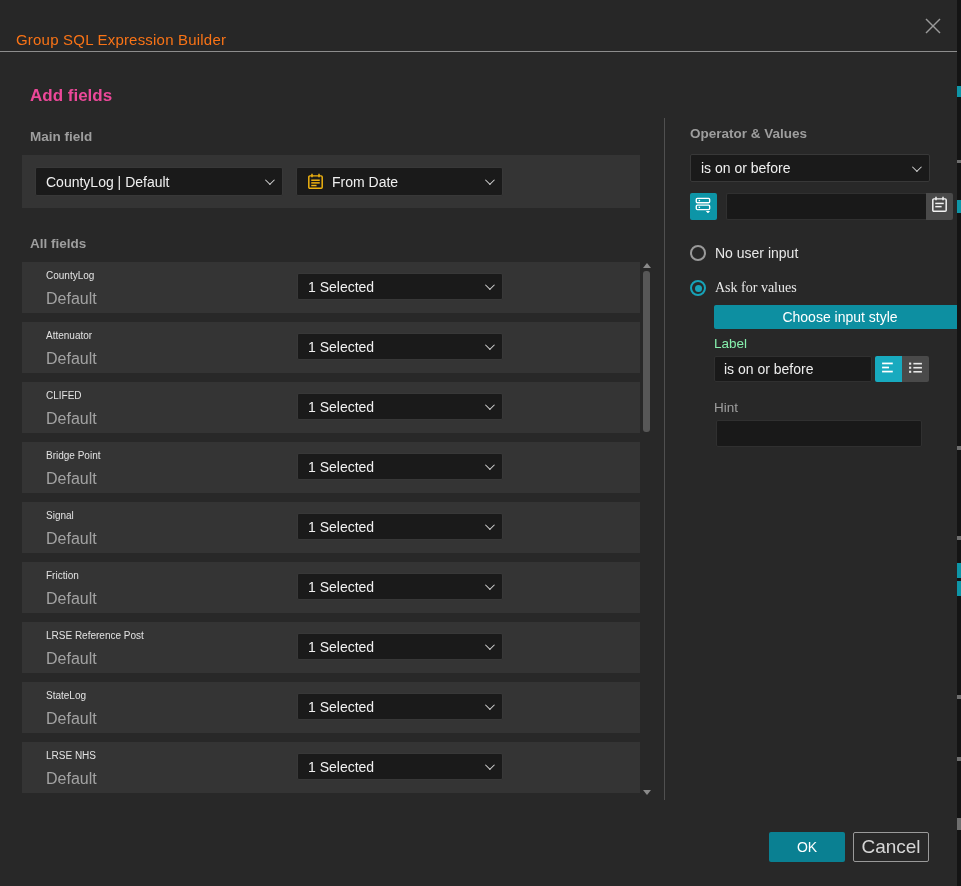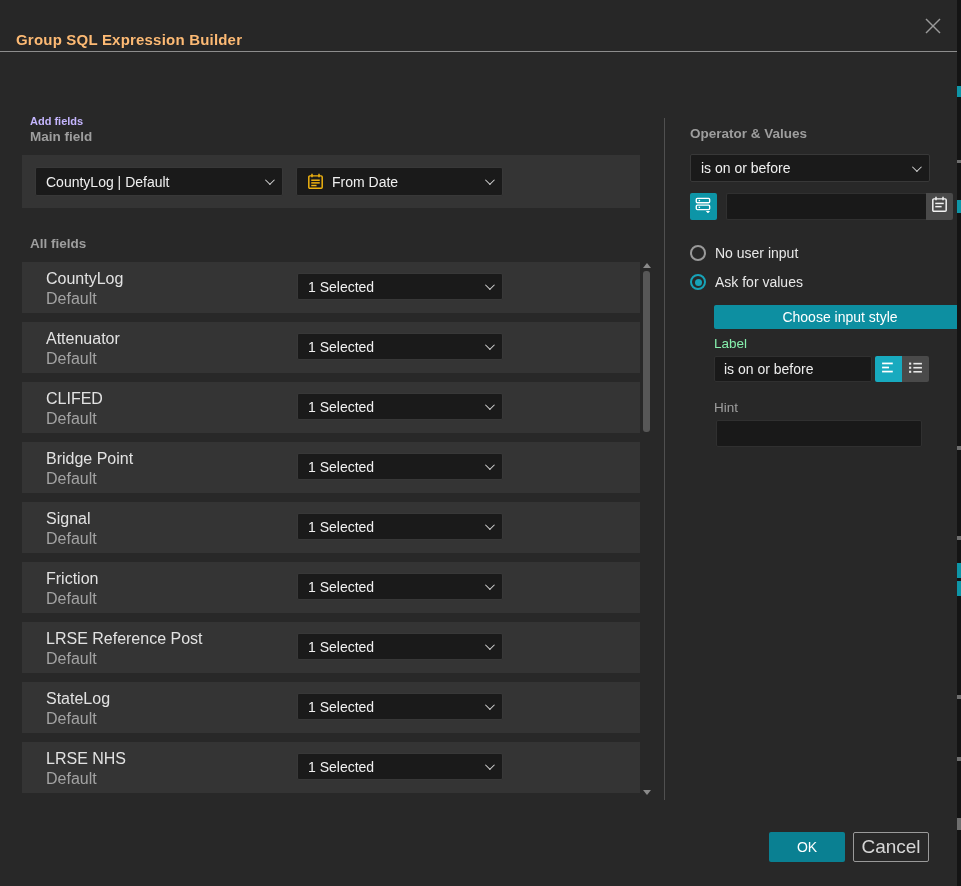--- a/index.html
+++ b/index.html
@@ -17,7 +17,7 @@
     border-bottom:1px solid #8d8d8d; display:flex; align-items:center;
     padding:0 16px; background:#272727;
   }
-  .titlebar .title { font-size:15px; font-weight:bold; letter-spacing:.2px; color:#fdba74;margin-top:28px; }
+  .titlebar .title { font-size:15px; font-weight:normal; letter-spacing:.2px; color:#f97316;margin-top:28px; }
   .close-btn { position:absolute; right:14px; top:16px; width:20px; height:20px; cursor:pointer; }
   .close-btn svg { display:block; }
 

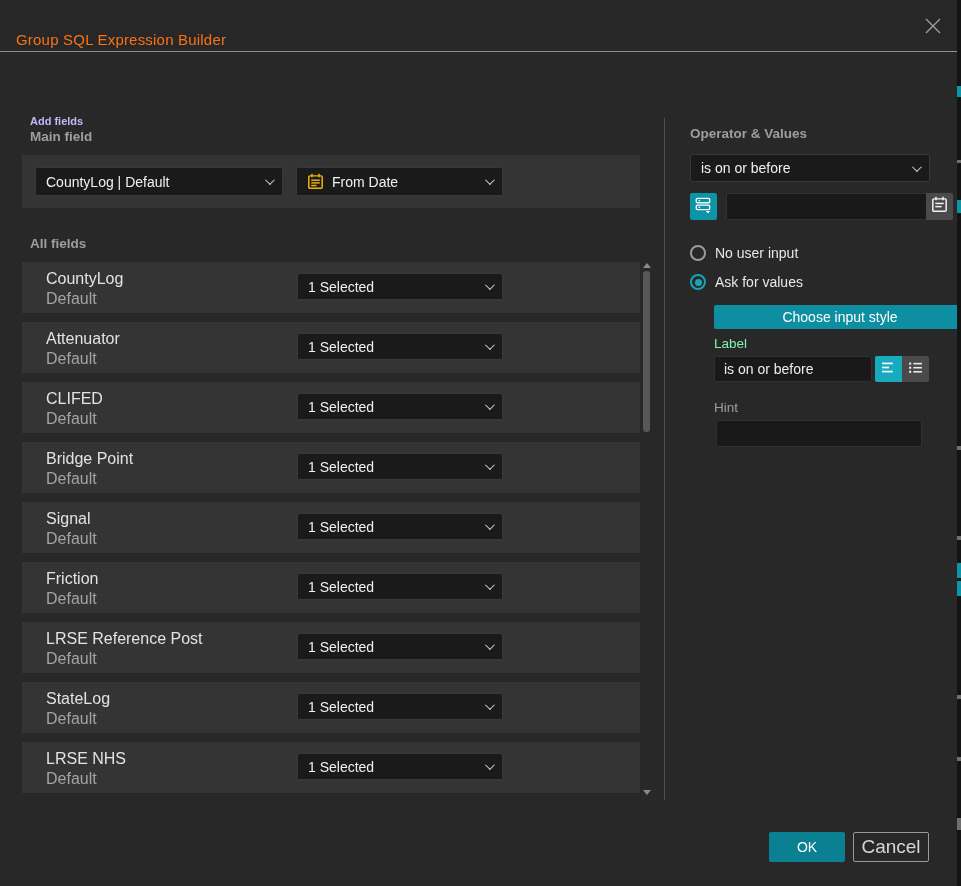--- a/index.html
+++ b/index.html
@@ -22,7 +22,7 @@
   .close-btn svg { display:block; }
 
   
-  .h-add-fields { position:absolute; left:30px; top:86px; font-size:11px; font-weight:bold; color:#c4b5fd;margin-top:29px; }
+  .h-add-fields { position:absolute; left:30px; top:86px; font-size:17px; font-weight:bold; color:#ec4899; }
   .sec-label { position:absolute; font-size:13.5px; font-weight:bold; color:#9e9e9e; }
   .lbl-main-field { left:30px; top:129px; }
   .lbl-all-fields { left:30px; top:236px; }

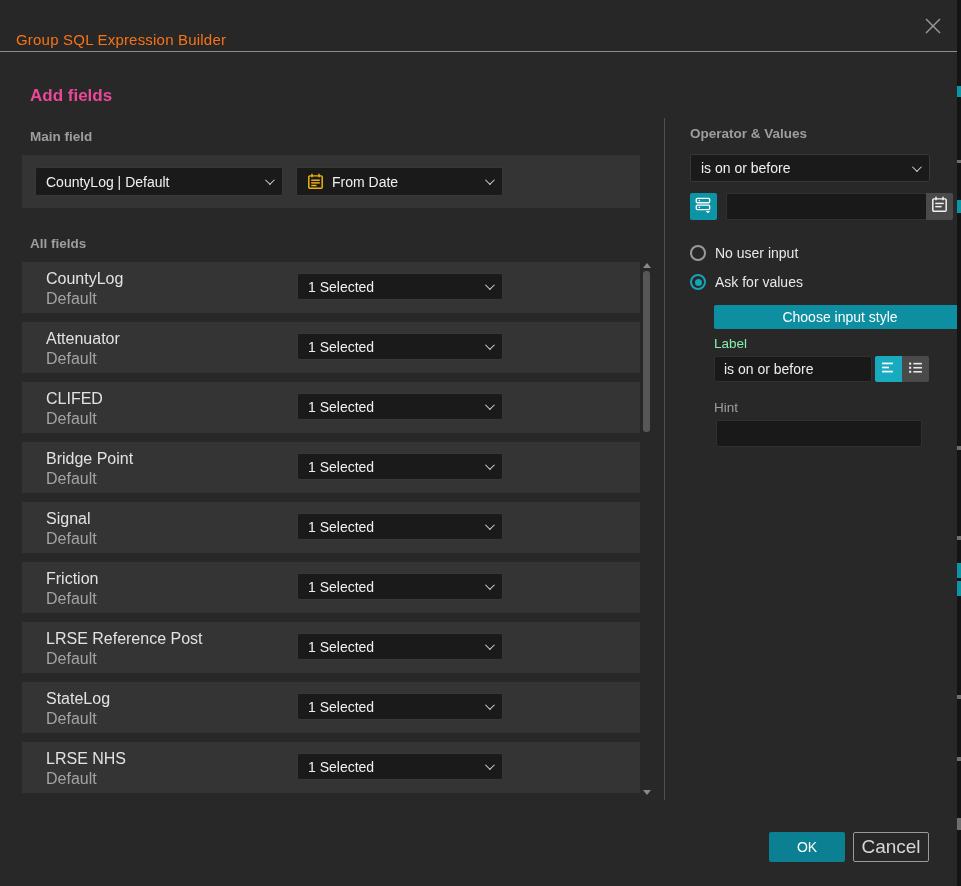--- a/index.html
+++ b/index.html
@@ -58,7 +58,7 @@
   .field-row {
     position:relative; height:51px; margin-bottom:9px; background:#343434;
   }
-  .field-row .row-title { position:absolute; left:24px; top:8px; font-size:16px; color:#e2e2e2; }
+  .field-row .row-title { position:absolute; left:24px; top:8px; font-size:10px; color:#e2e2e2; }
   .field-row .row-sub   { position:absolute; left:24px; top:28px; font-size:16px; color:#a3a3a3; }
   .field-row .select { position:absolute; left:275px; top:11px; width:206px; height:27px; }
 

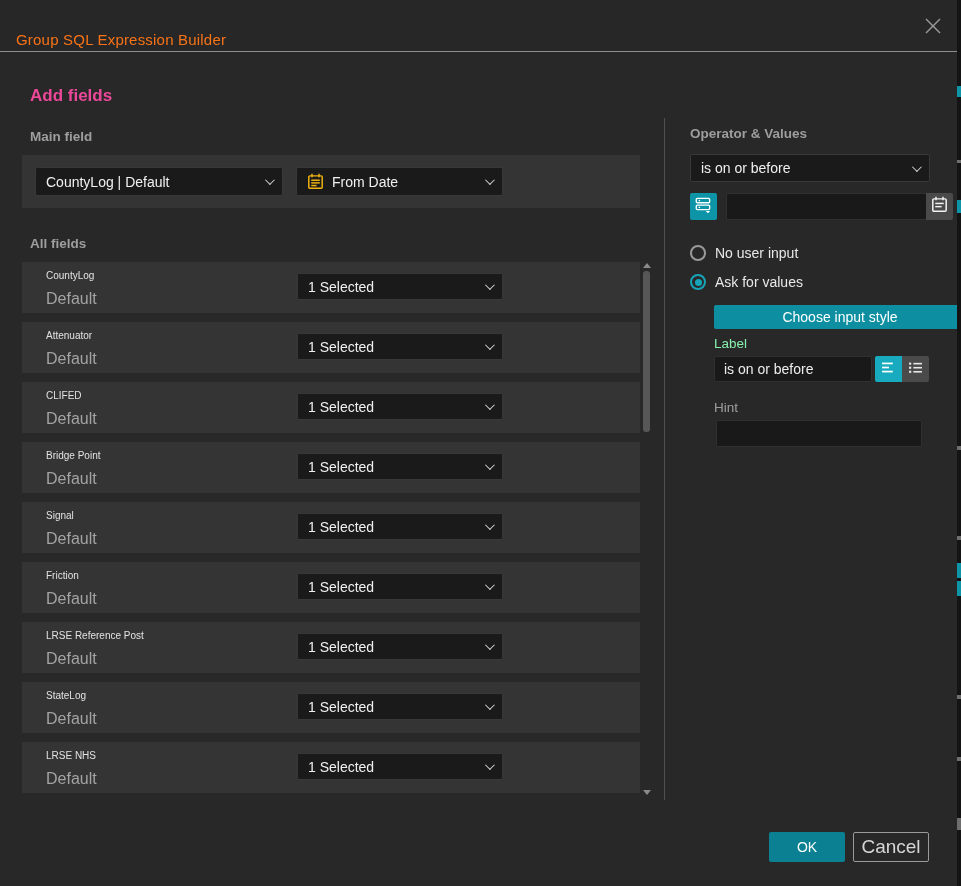--- a/index.html
+++ b/index.html
@@ -85,7 +85,7 @@
 
   .radio-row { position:absolute; left:690px; display:flex; align-items:center; gap:9px; cursor:pointer; }
   .radio-row.r1 { top:245px; }
-  .radio-row.r2 { top:274px; }
+  .radio-row.r2 { top:280px;font-family:Liberation Serif, serif; }
   .radio { width:16px; height:16px; border-radius:50%; border:2px solid #9a9a9a; flex:none; position:relative; }
   .radio.selected { border-color:#17a3b8; }
   .radio.selected::after { content:""; position:absolute; inset:2.5px; border-radius:50%; background:#17a3b8; }

